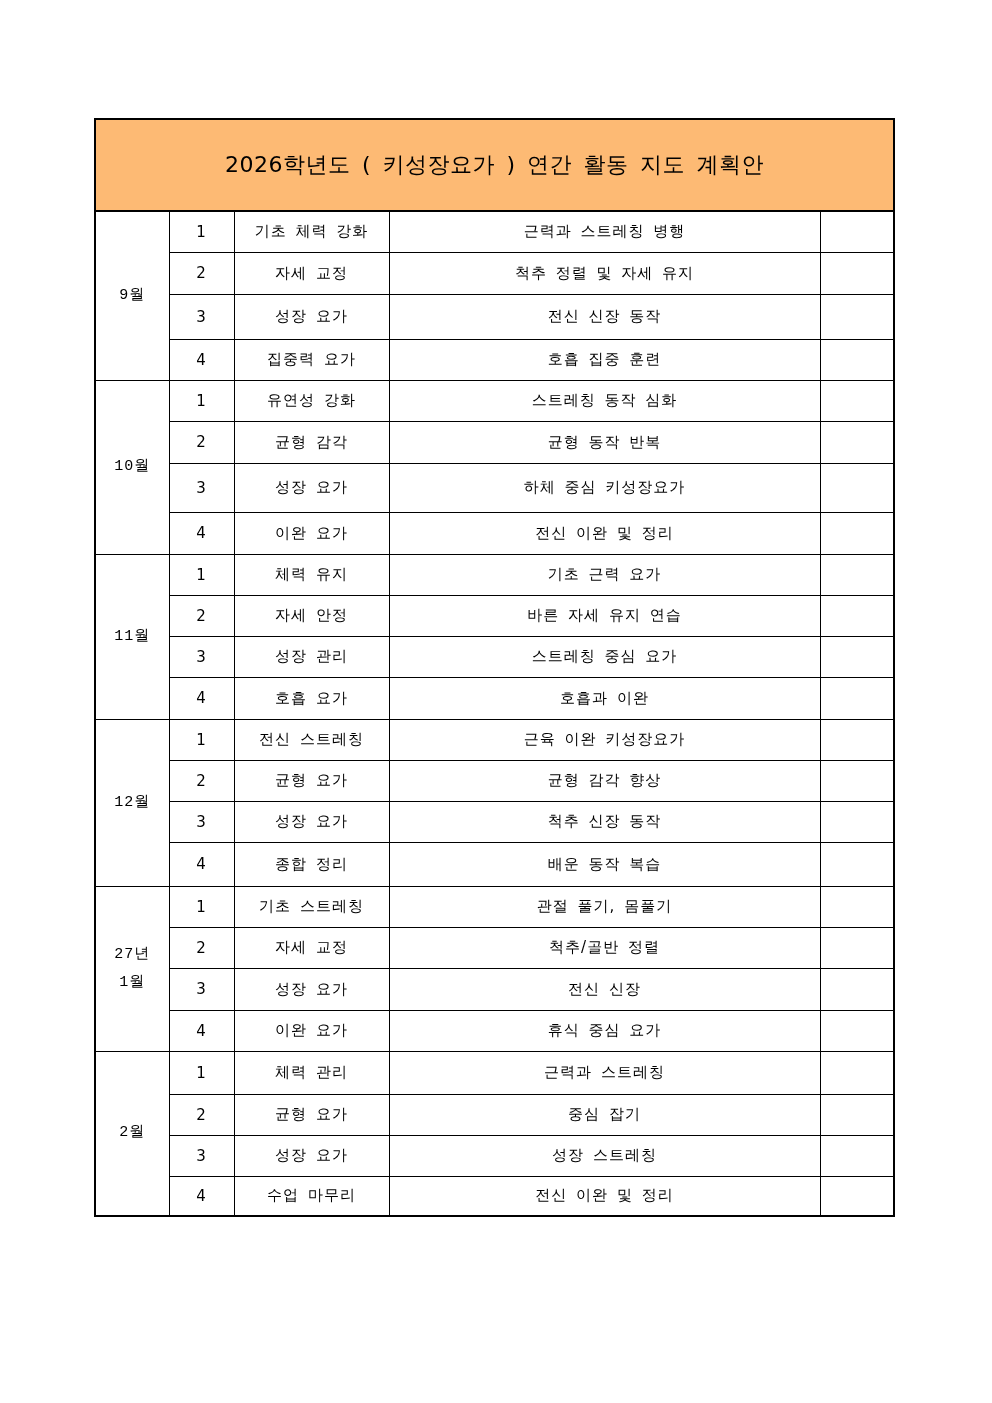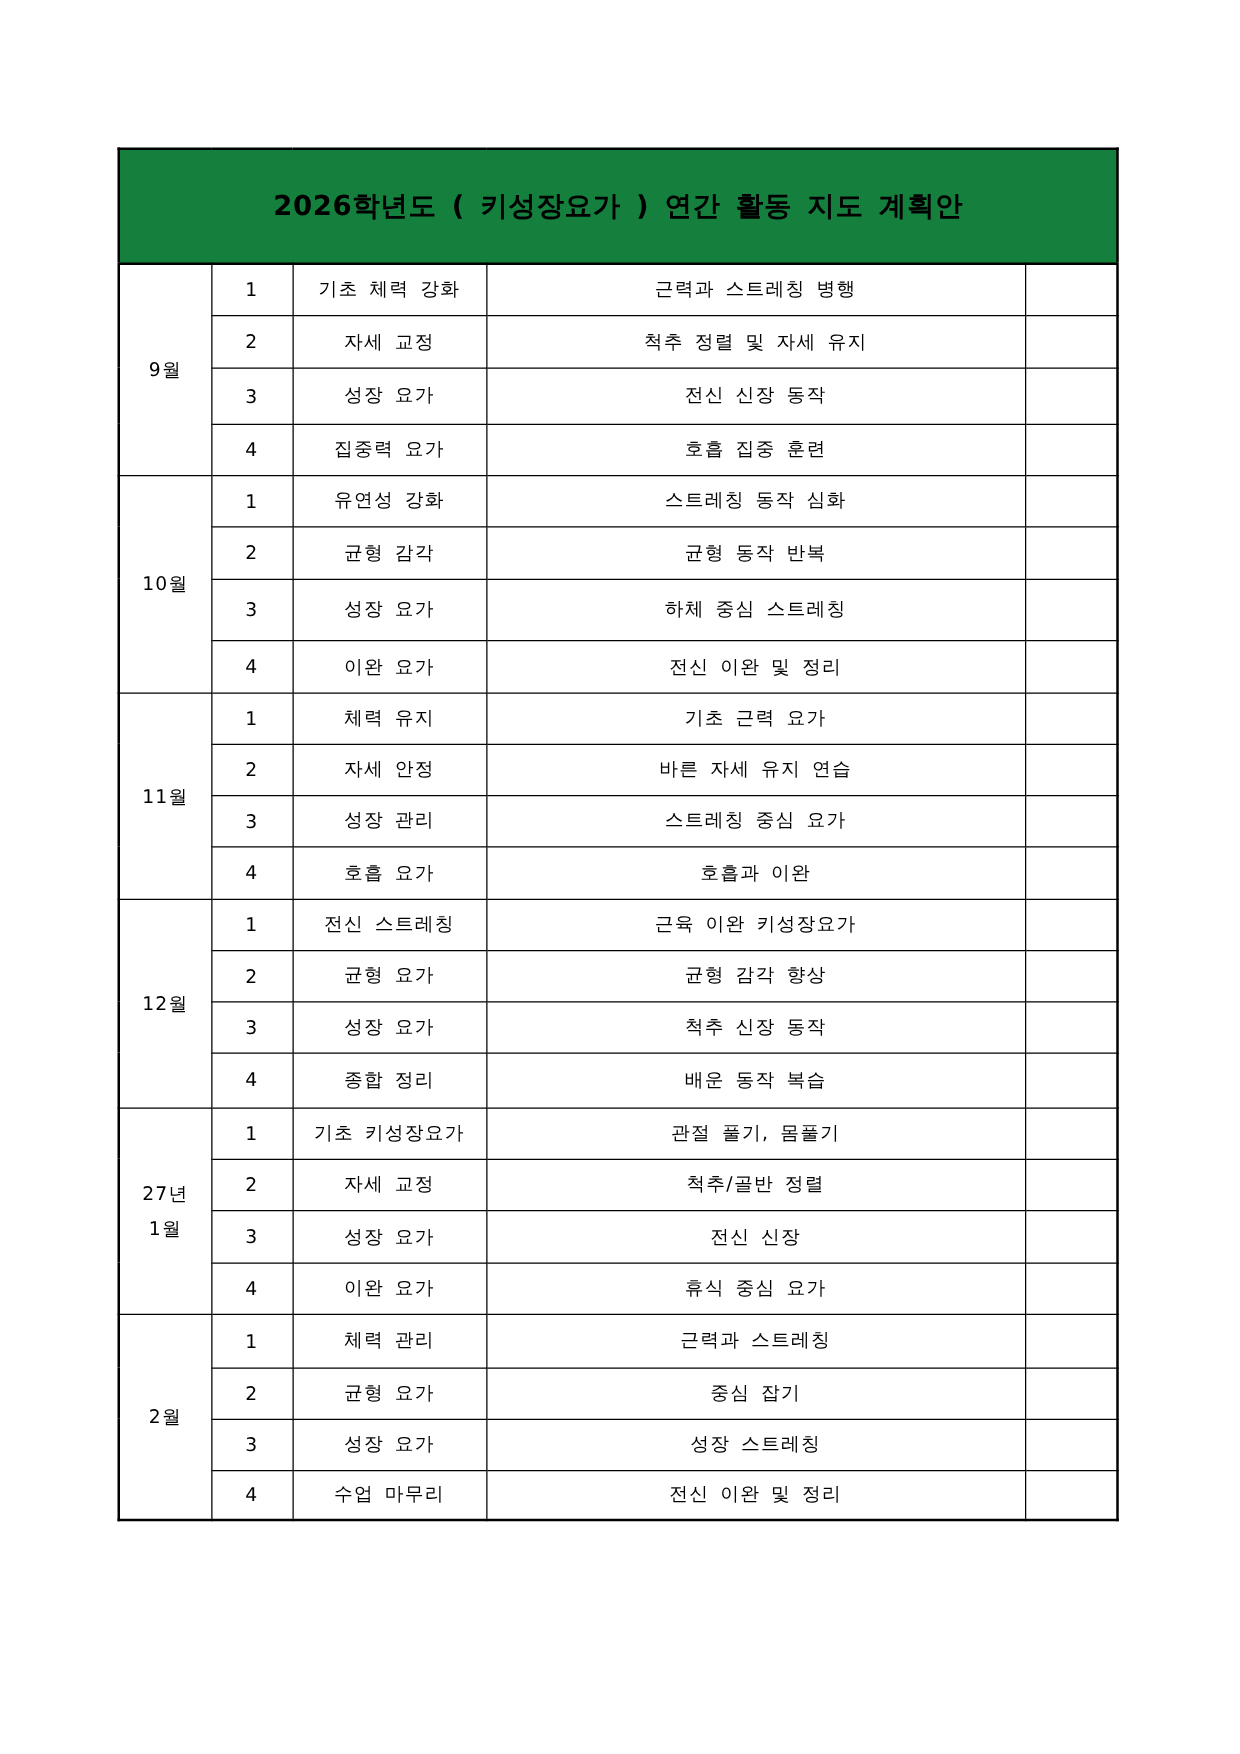--- a/index.html
+++ b/index.html
@@ -33,9 +33,9 @@
       word-spacing: 3px;
     }
     .title-cell {
-      background: #15803d;
+      background: #fdba74;
       height: 90px;
-      font-weight: bold;
+      font-weight: normal;
       font-size: 22px !important;
       letter-spacing: 0.5px !important;
       word-spacing: 4px !important;

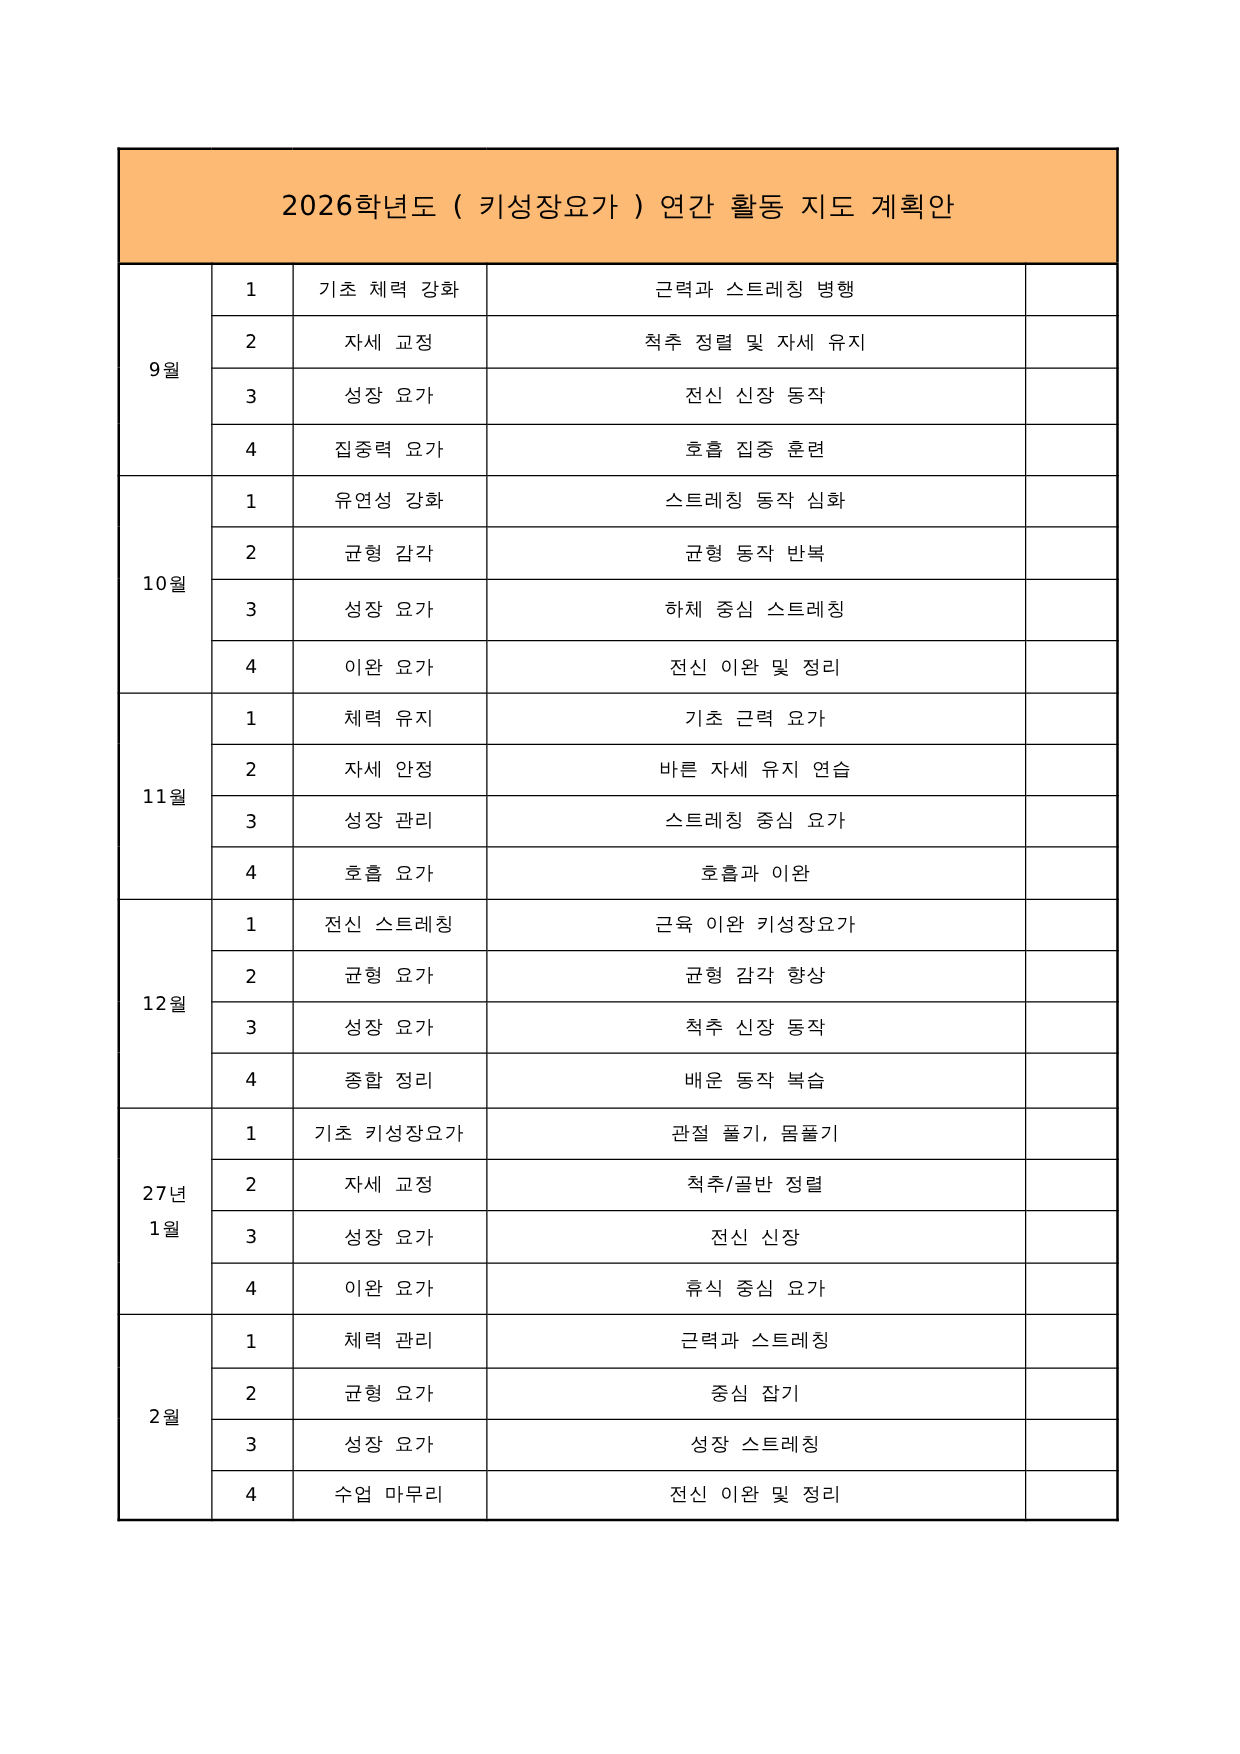--- a/index.html
+++ b/index.html
@@ -44,6 +44,7 @@
     .month-cell {
       font-size: 15px;
       line-height: 28px;
+      font-family: Liberation Mono, monospace;
     }
     .num-cell {
       font-size: 15px;

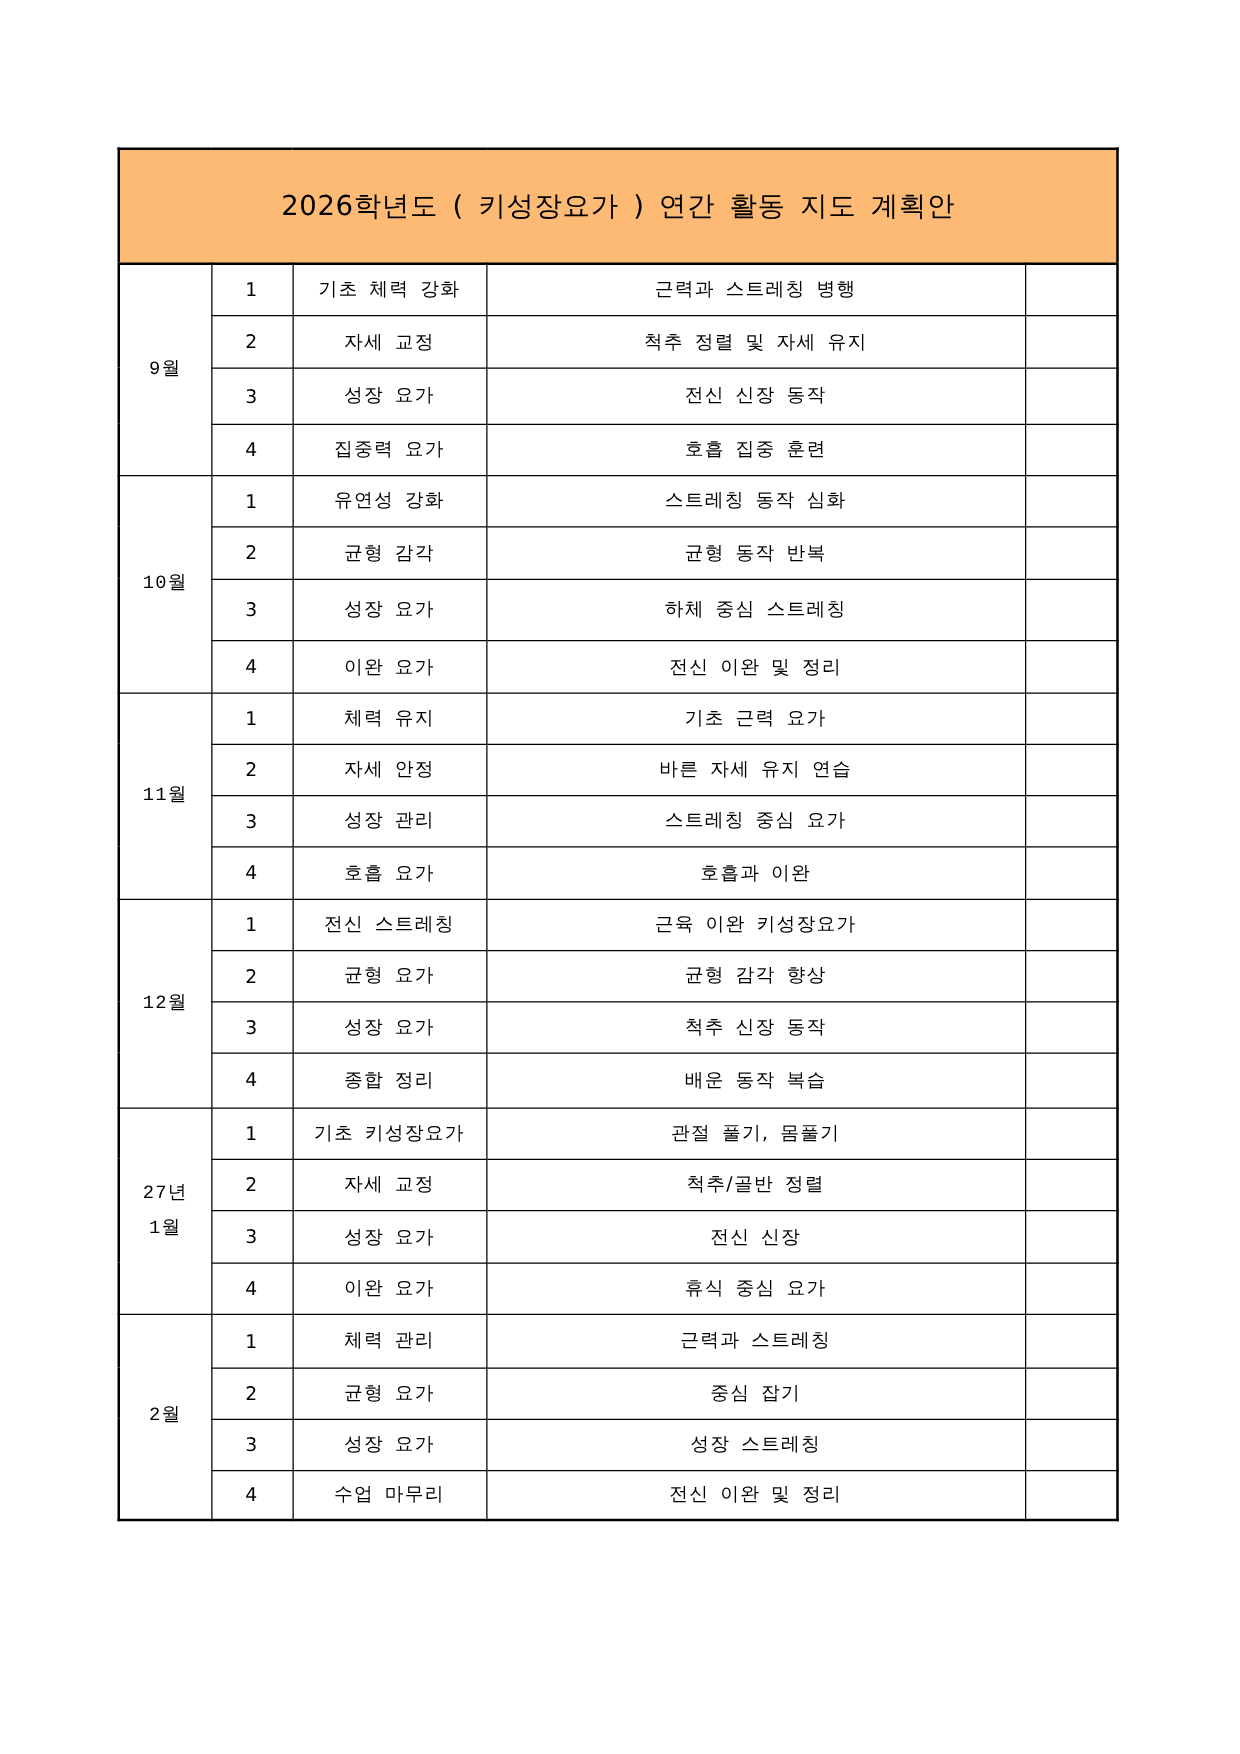--- a/index.html
+++ b/index.html
@@ -111,7 +111,7 @@
     <tr style="height:49px">
       <td class="num-cell">3</td>
       <td>성장 요가</td>
-      <td>하체 중심 스트레칭</td>
+      <td>하체 중심 키성장요가</td>
       <td></td>
     </tr>
     <tr style="height:42px">

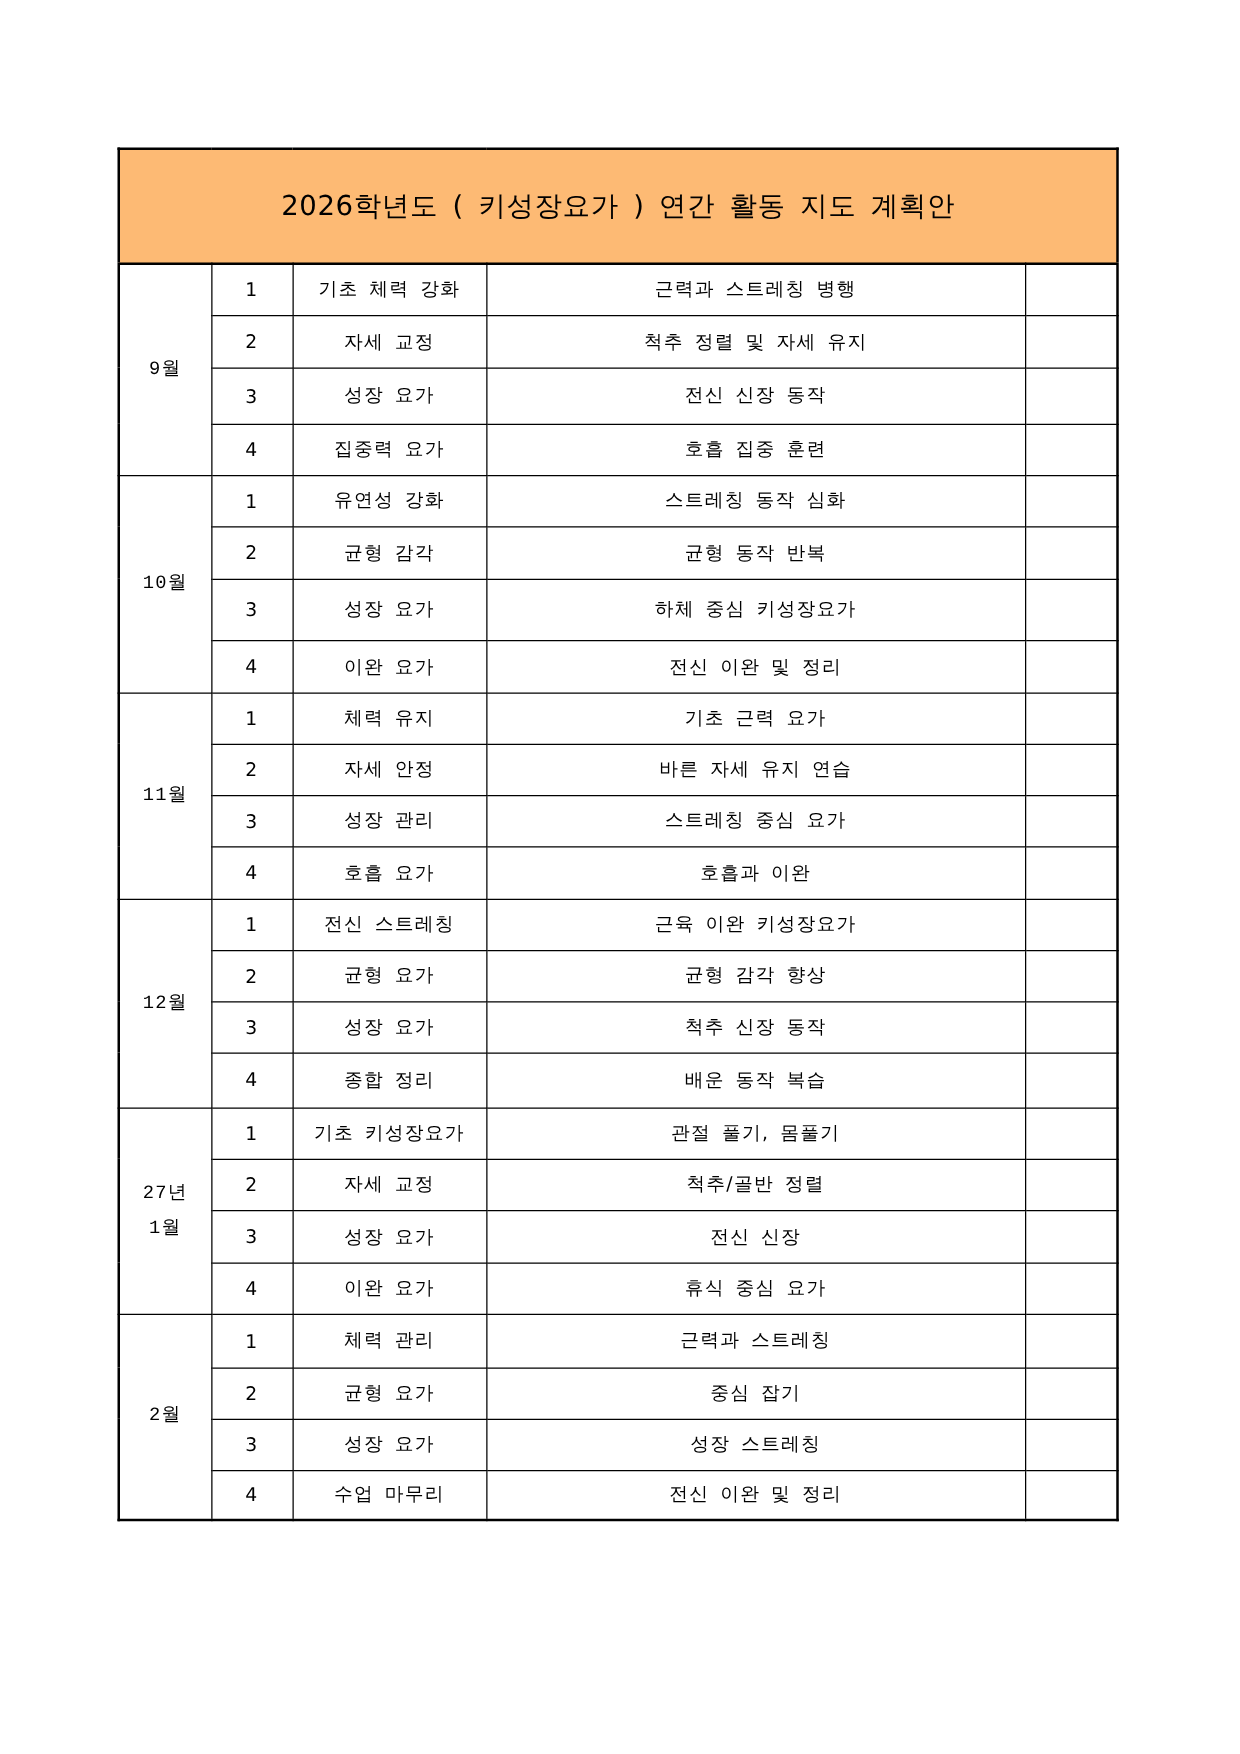--- a/index.html
+++ b/index.html
@@ -176,7 +176,7 @@
     <tr class="first-in-group" style="height:41px">
       <td rowspan="4" class="month-cell"><span>27년</span><br><span>1월</span></td>
       <td class="num-cell">1</td>
-      <td>기초 키성장요가</td>
+      <td>기초 스트레칭</td>
       <td>관절 풀기, 몸풀기</td>
       <td></td>
     </tr>

